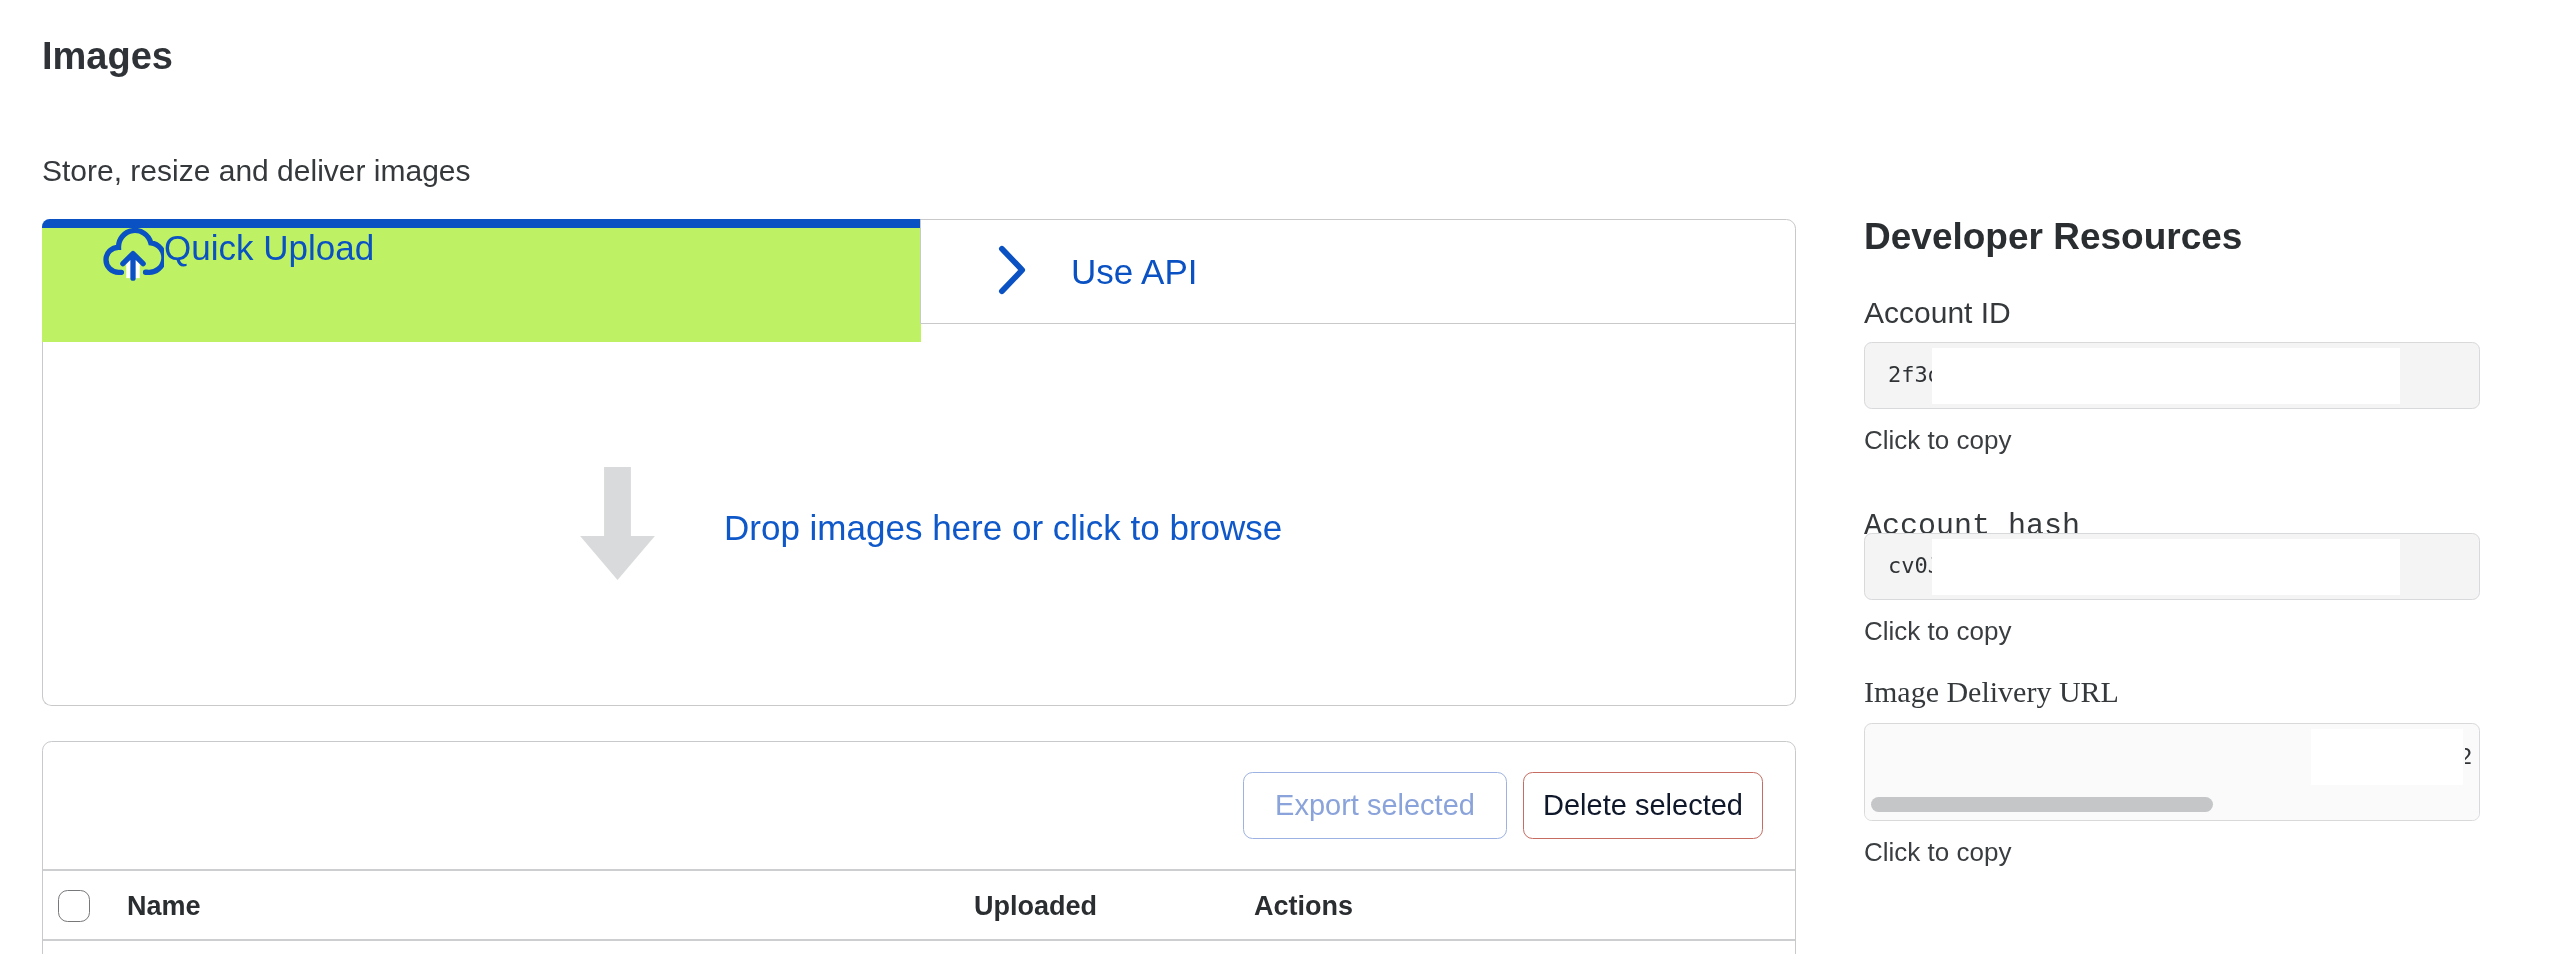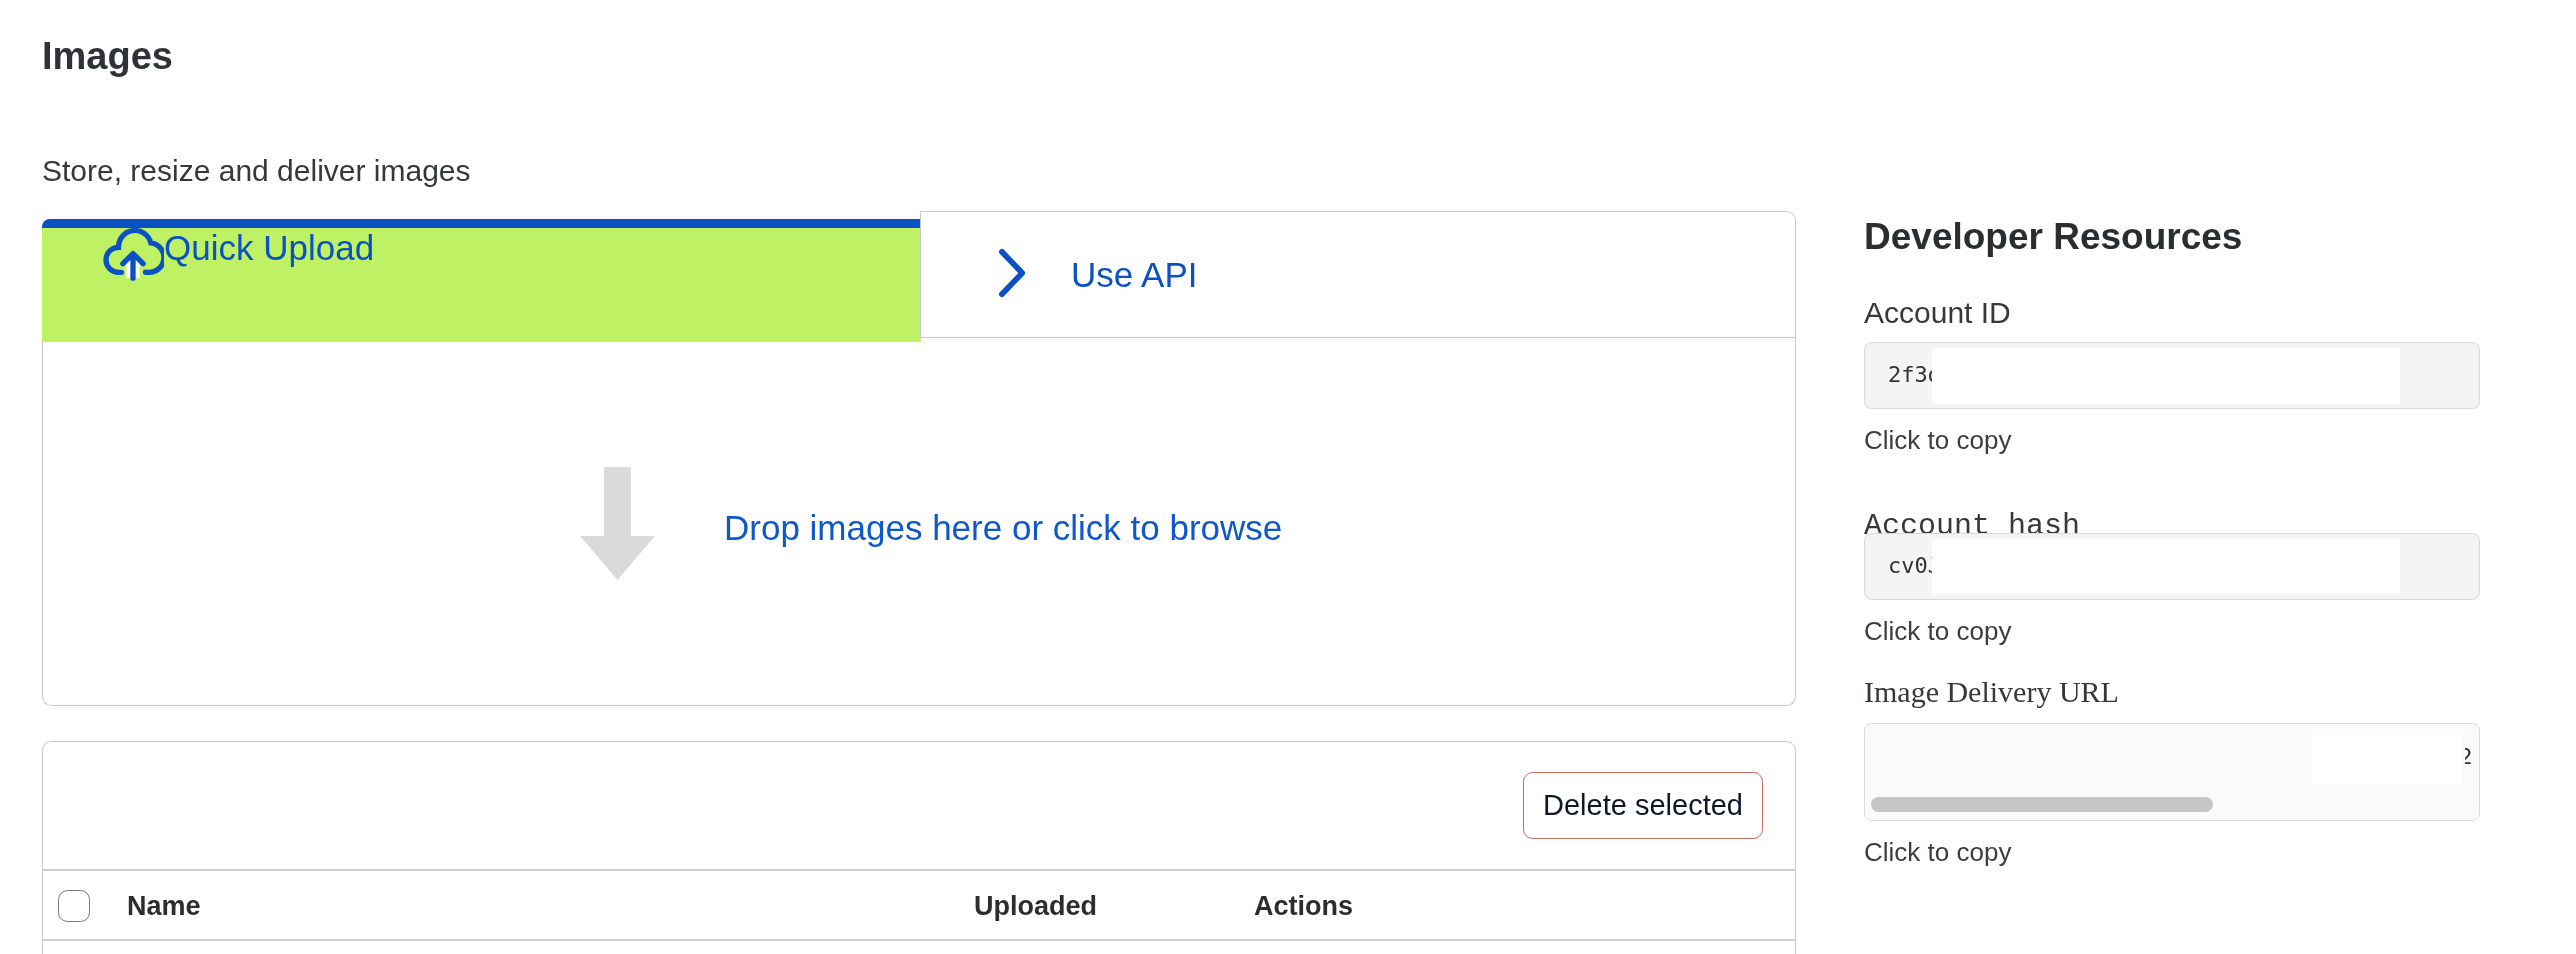--- a/index.html
+++ b/index.html
@@ -17,7 +17,7 @@
   #tab-blue-bar { left:42px; top:219px; width:879px; height:8.7px; background:#0a51c3; border-radius:7.7px 0 0 0; }
   #tab-quick-upload { left:42px; top:228px; width:879px; height:114px; display:flex; 
                       padding-left:60px; background:#bef264; cursor:pointer; }
-  #tab-use-api  { left:920px; top:211px; width:876px; height:127px; background:#fff;
+  #tab-use-api  { left:920px; top:219px; width:876px; height:105px; background:#fff;
                   border:1.9px solid #c8c9cb; border-radius:0 9.6px 0 0;
                   display:flex; align-items:center; padding-left:77px; gap:44px; cursor:pointer; }
   .tab-label { font-size:35px; color:#0a51c3; white-space:nowrap; }

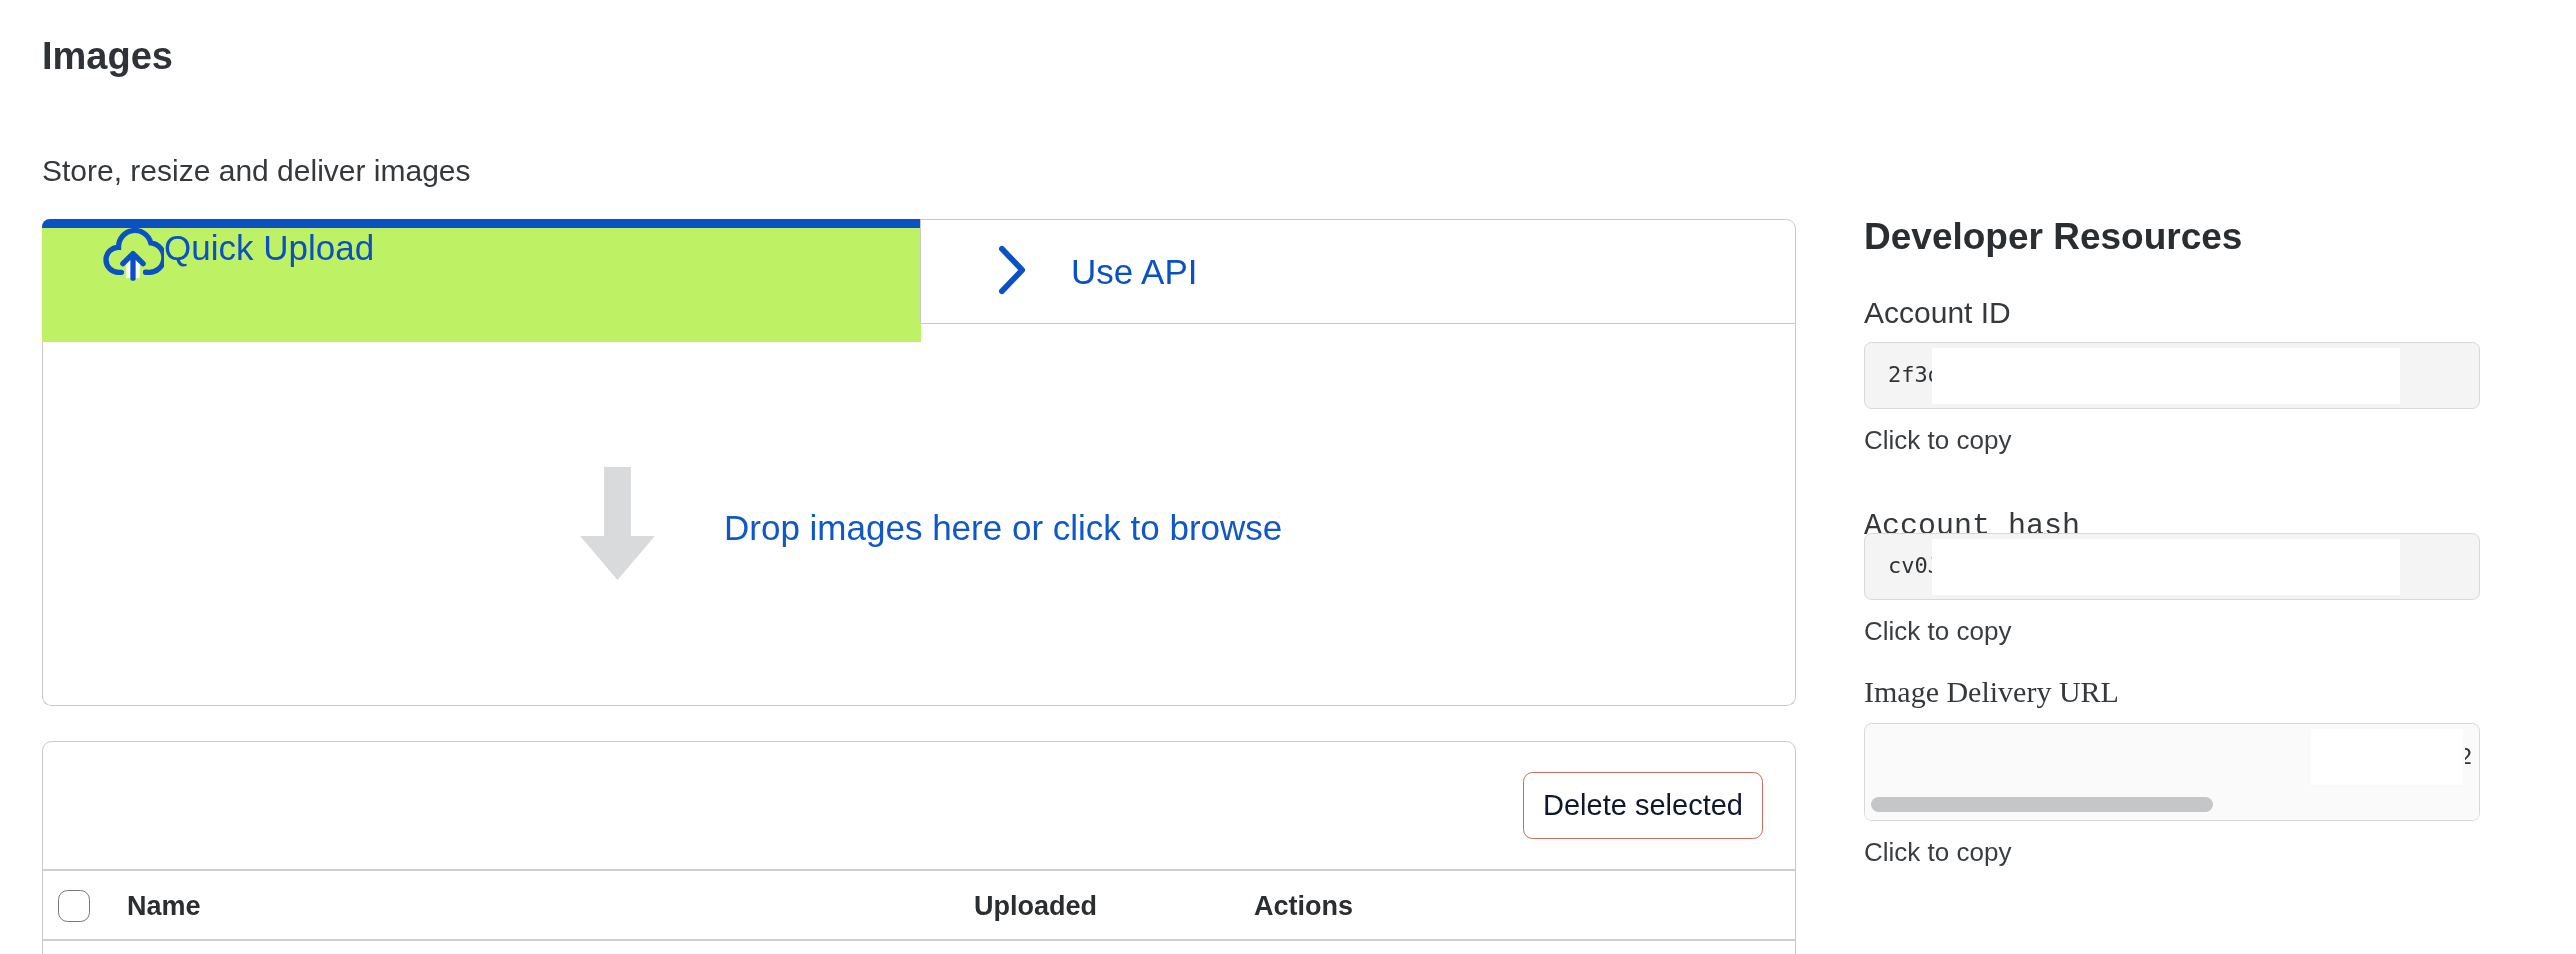--- a/index.html
+++ b/index.html
@@ -102,6 +102,7 @@
 <div class="abs" id="drop-text">Drop images here or click to browse</div>
 
 <div class="abs" id="list-panel">
+  <div class="btn" id="export-btn">Export selected</div>
   <div class="btn" id="delete-btn">Delete selected</div>
   <div class="hdivider" id="divider-top"></div>
   <div id="select-all-checkbox"></div>

